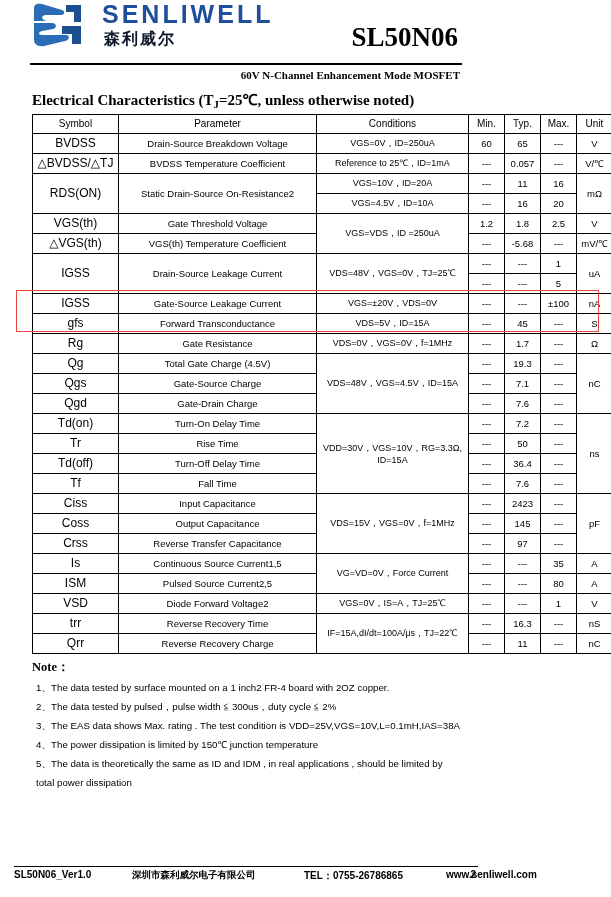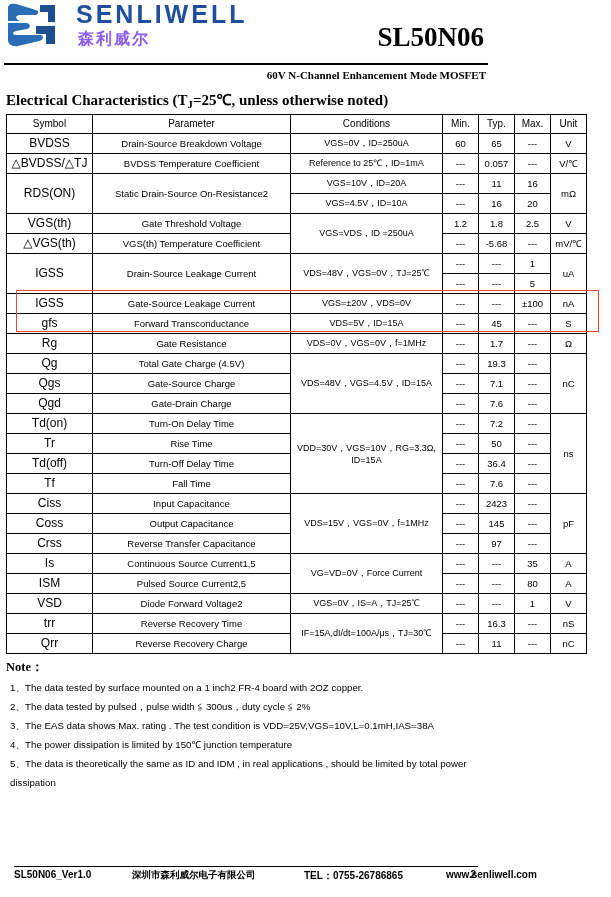--- a/index.html
+++ b/index.html
@@ -20,7 +20,7 @@
     width: 492px;
     height: 897px;
     box-sizing: border-box;
-    padding: 0 4px;
+    padding: 0 30px;
   }
 
   

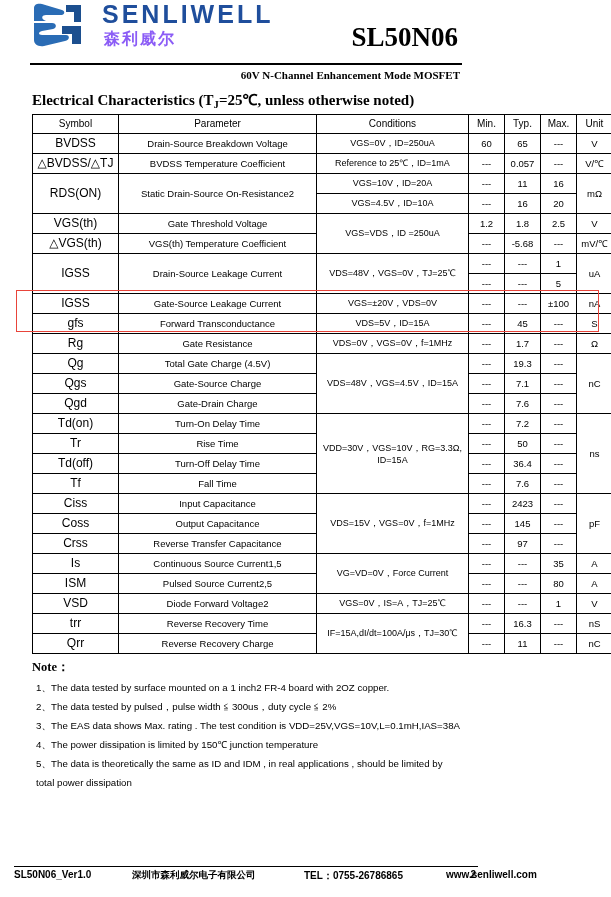--- a/index.html
+++ b/index.html
@@ -53,7 +53,7 @@
     font-weight: bold;
     font-size: 16px;
     letter-spacing: 2px;
-    color: #8b5cf6;
+    color: #0f172a;
     line-height: 20px;
     margin-top: 1px;
     margin-left: 2px;

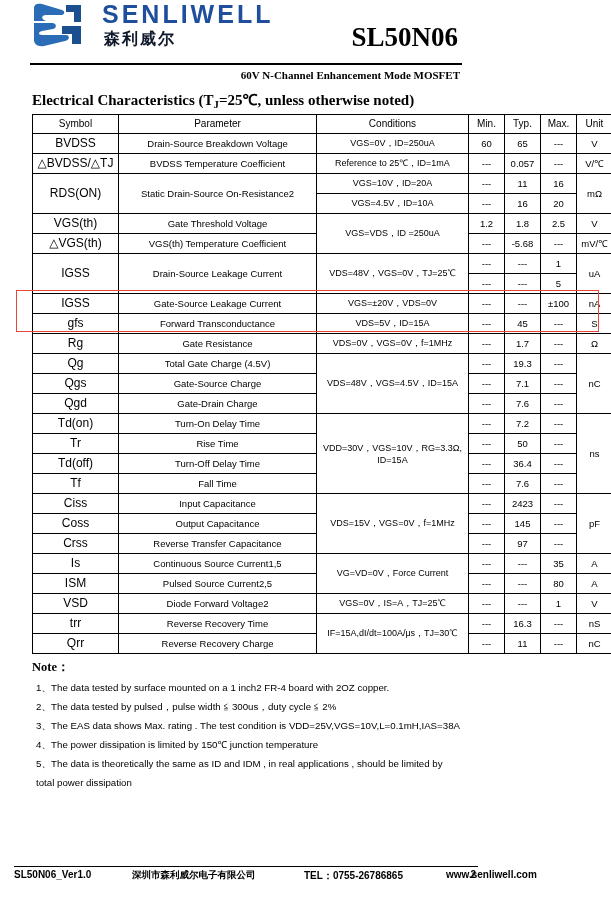--- a/index.html
+++ b/index.html
@@ -443,7 +443,7 @@
       <tr>
         <td class="sym">trr</td>
         <td class="par">Reverse Recovery Time</td>
-        <td class="cond" rowspan="2">IF=15A,dI/dt=100A/μs，TJ=30℃</td>
+        <td class="cond" rowspan="2">IF=15A,dI/dt=100A/μs，TJ=22℃</td>
         <td class="num">---</td>
         <td class="num">16.3</td>
         <td class="num">---</td>

